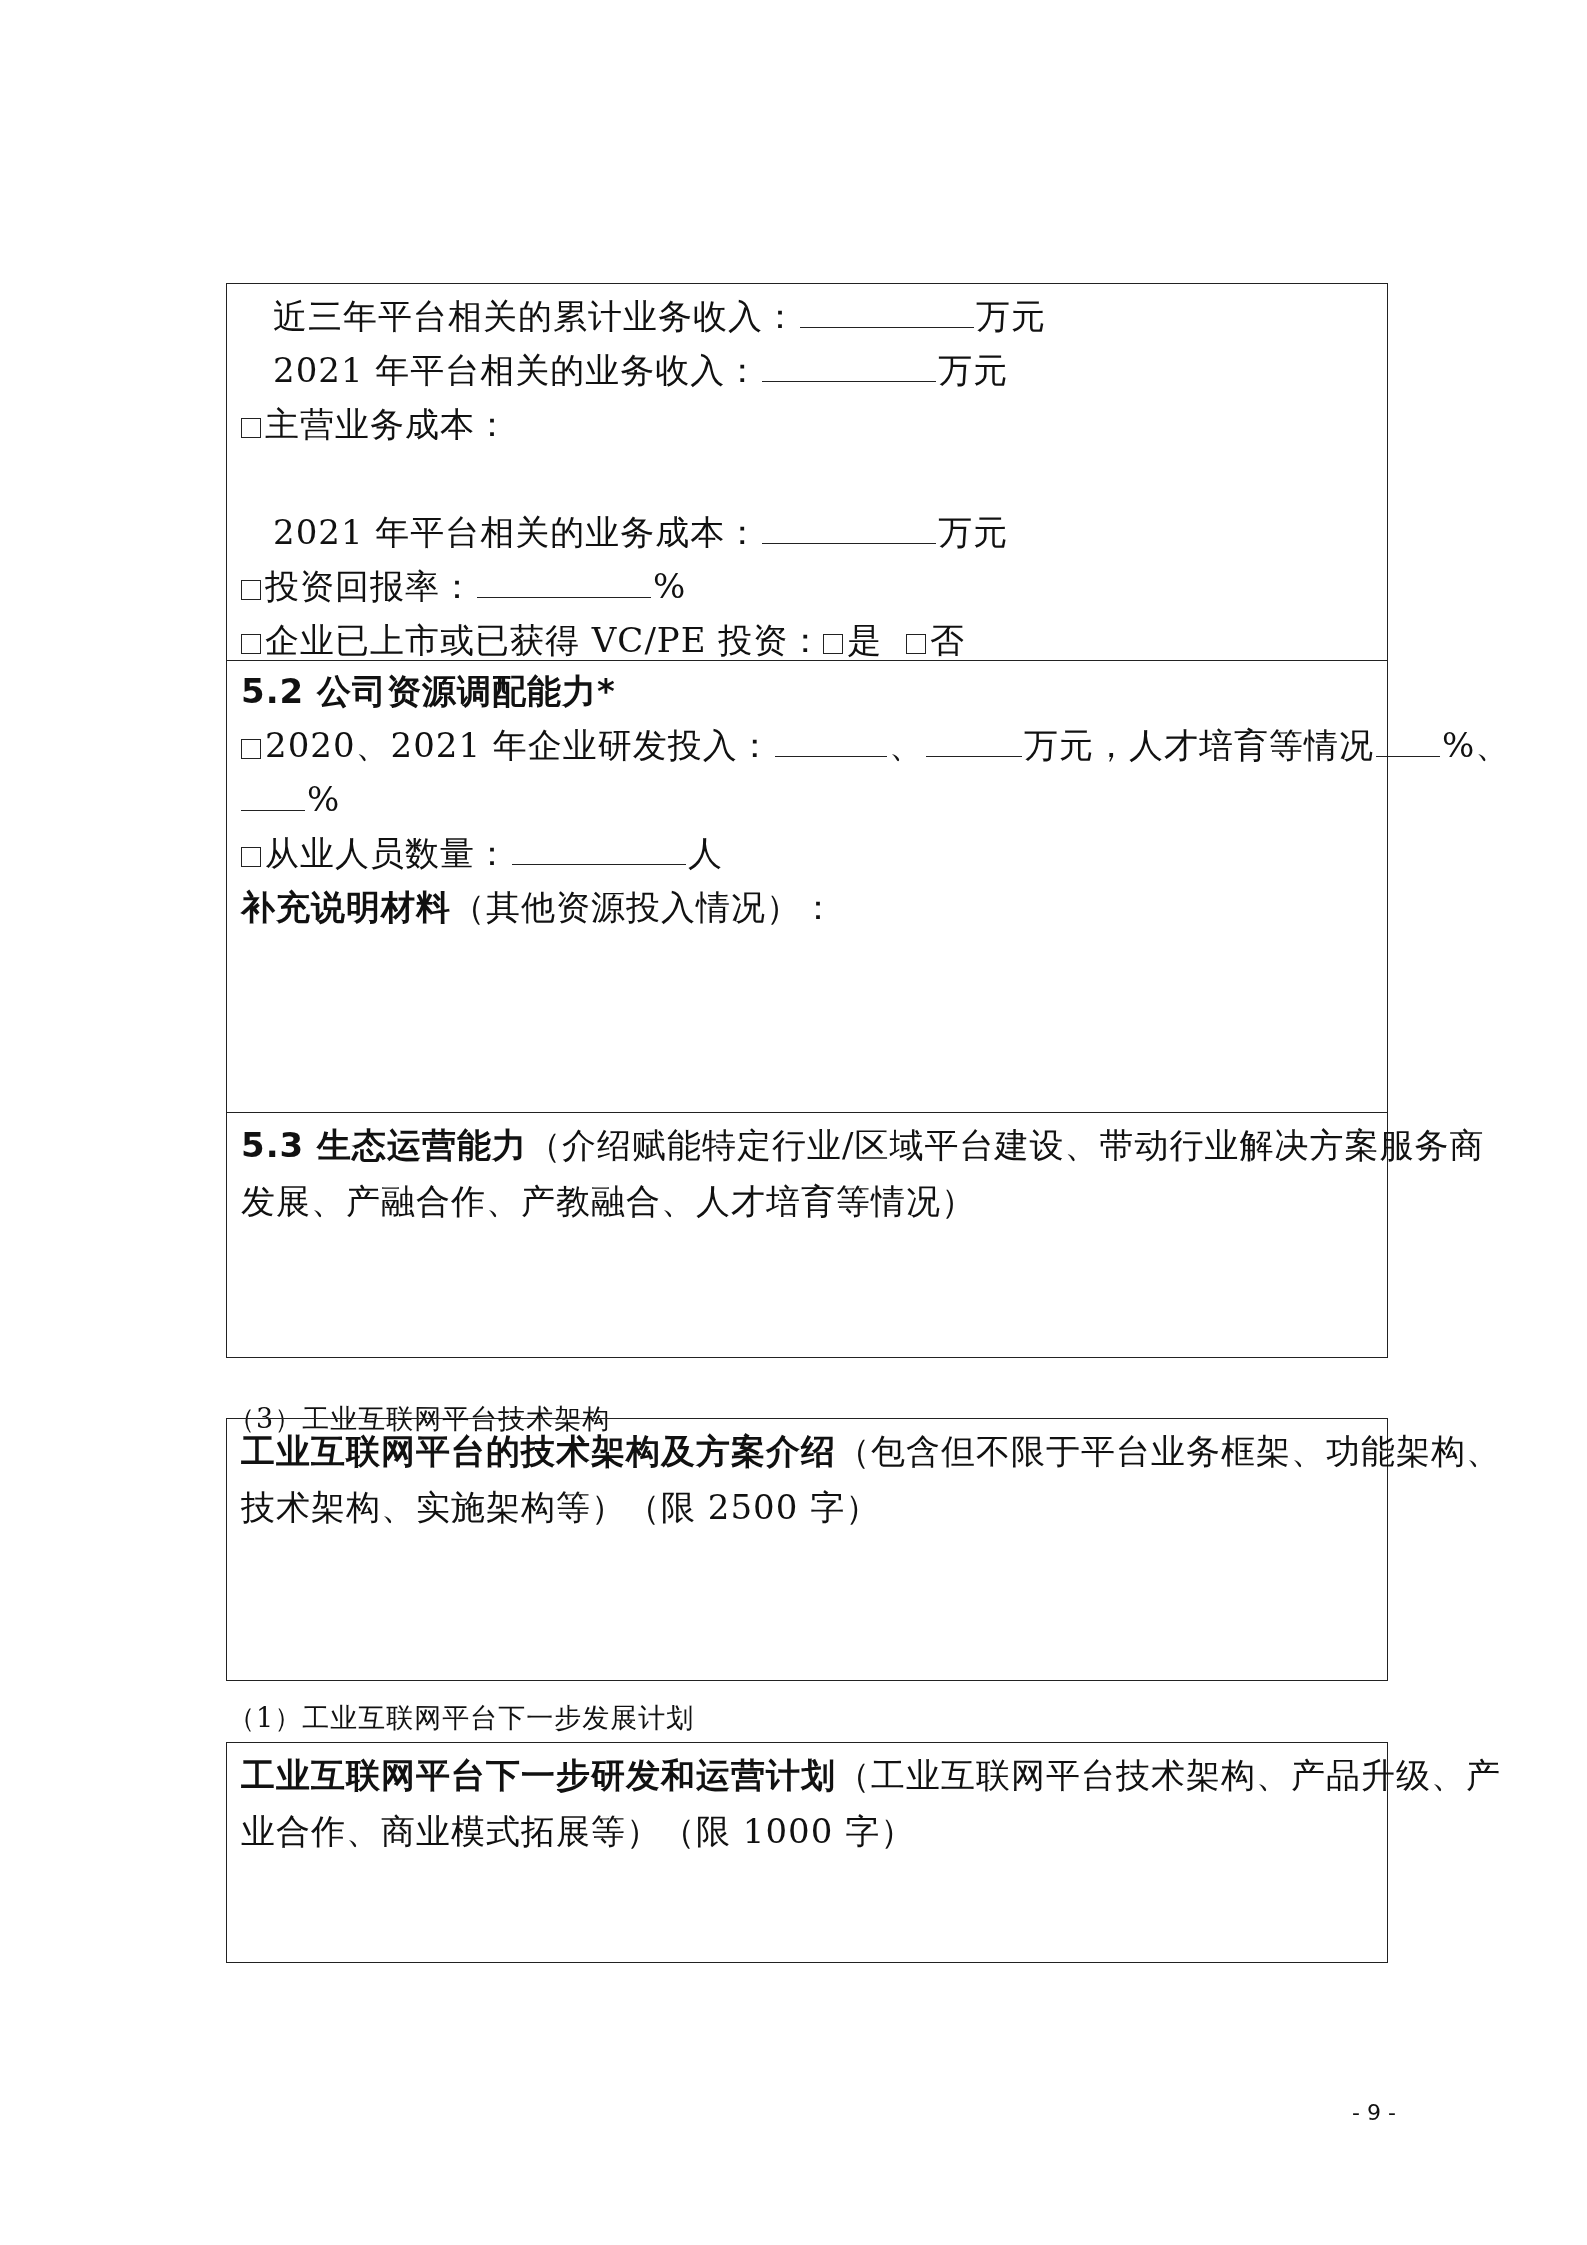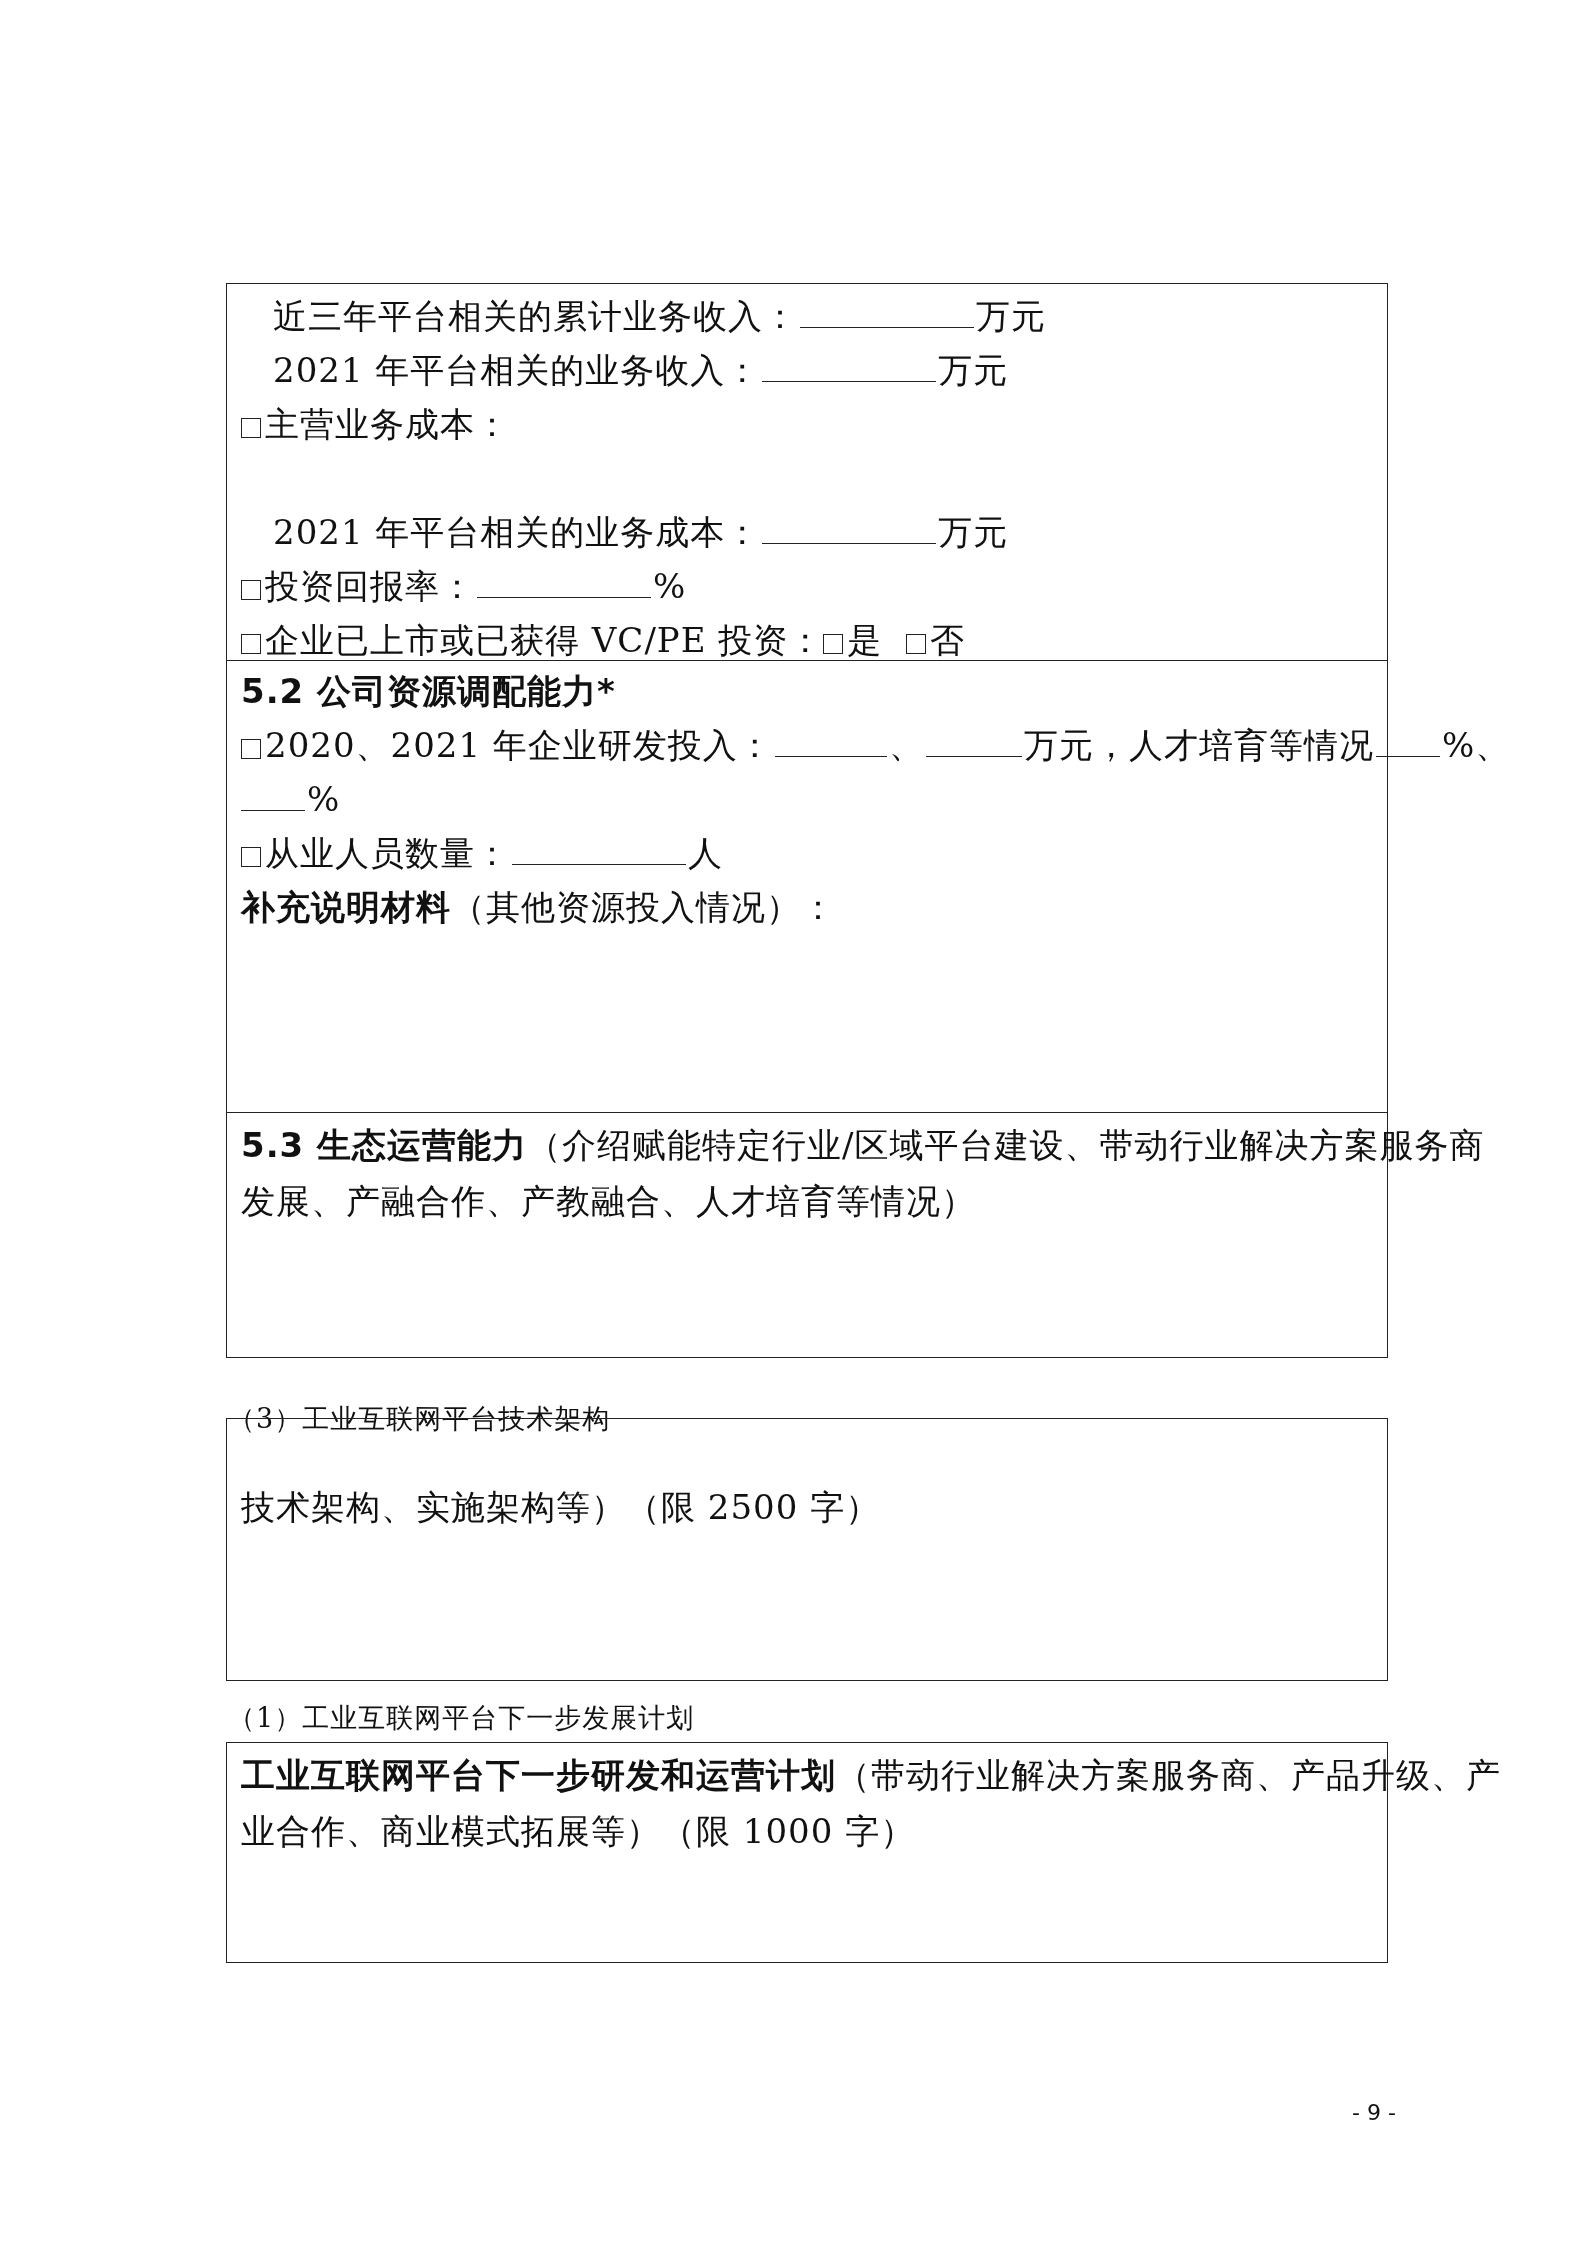--- a/index.html
+++ b/index.html
@@ -92,6 +92,9 @@
 
 <div class="outside" style="top:1377px;margin-top:24px;">（3）工业互联网平台技术架构</div>
 <div class="box" style="top:1418px; height:263px;">
+  <div class="line" style="top:14px;">
+    <span class="b">工业互联网平台的技术架构及方案介绍</span><span>（包含但不限于平台业务框架、功能架构、</span>
+  </div>
   <div class="line" style="top:70px;">技术架构、实施架构等）（限 2500 字）</div>
   <div style="position:absolute; left:0; right:0; top:112px; bottom:0;"></div>
 </div>

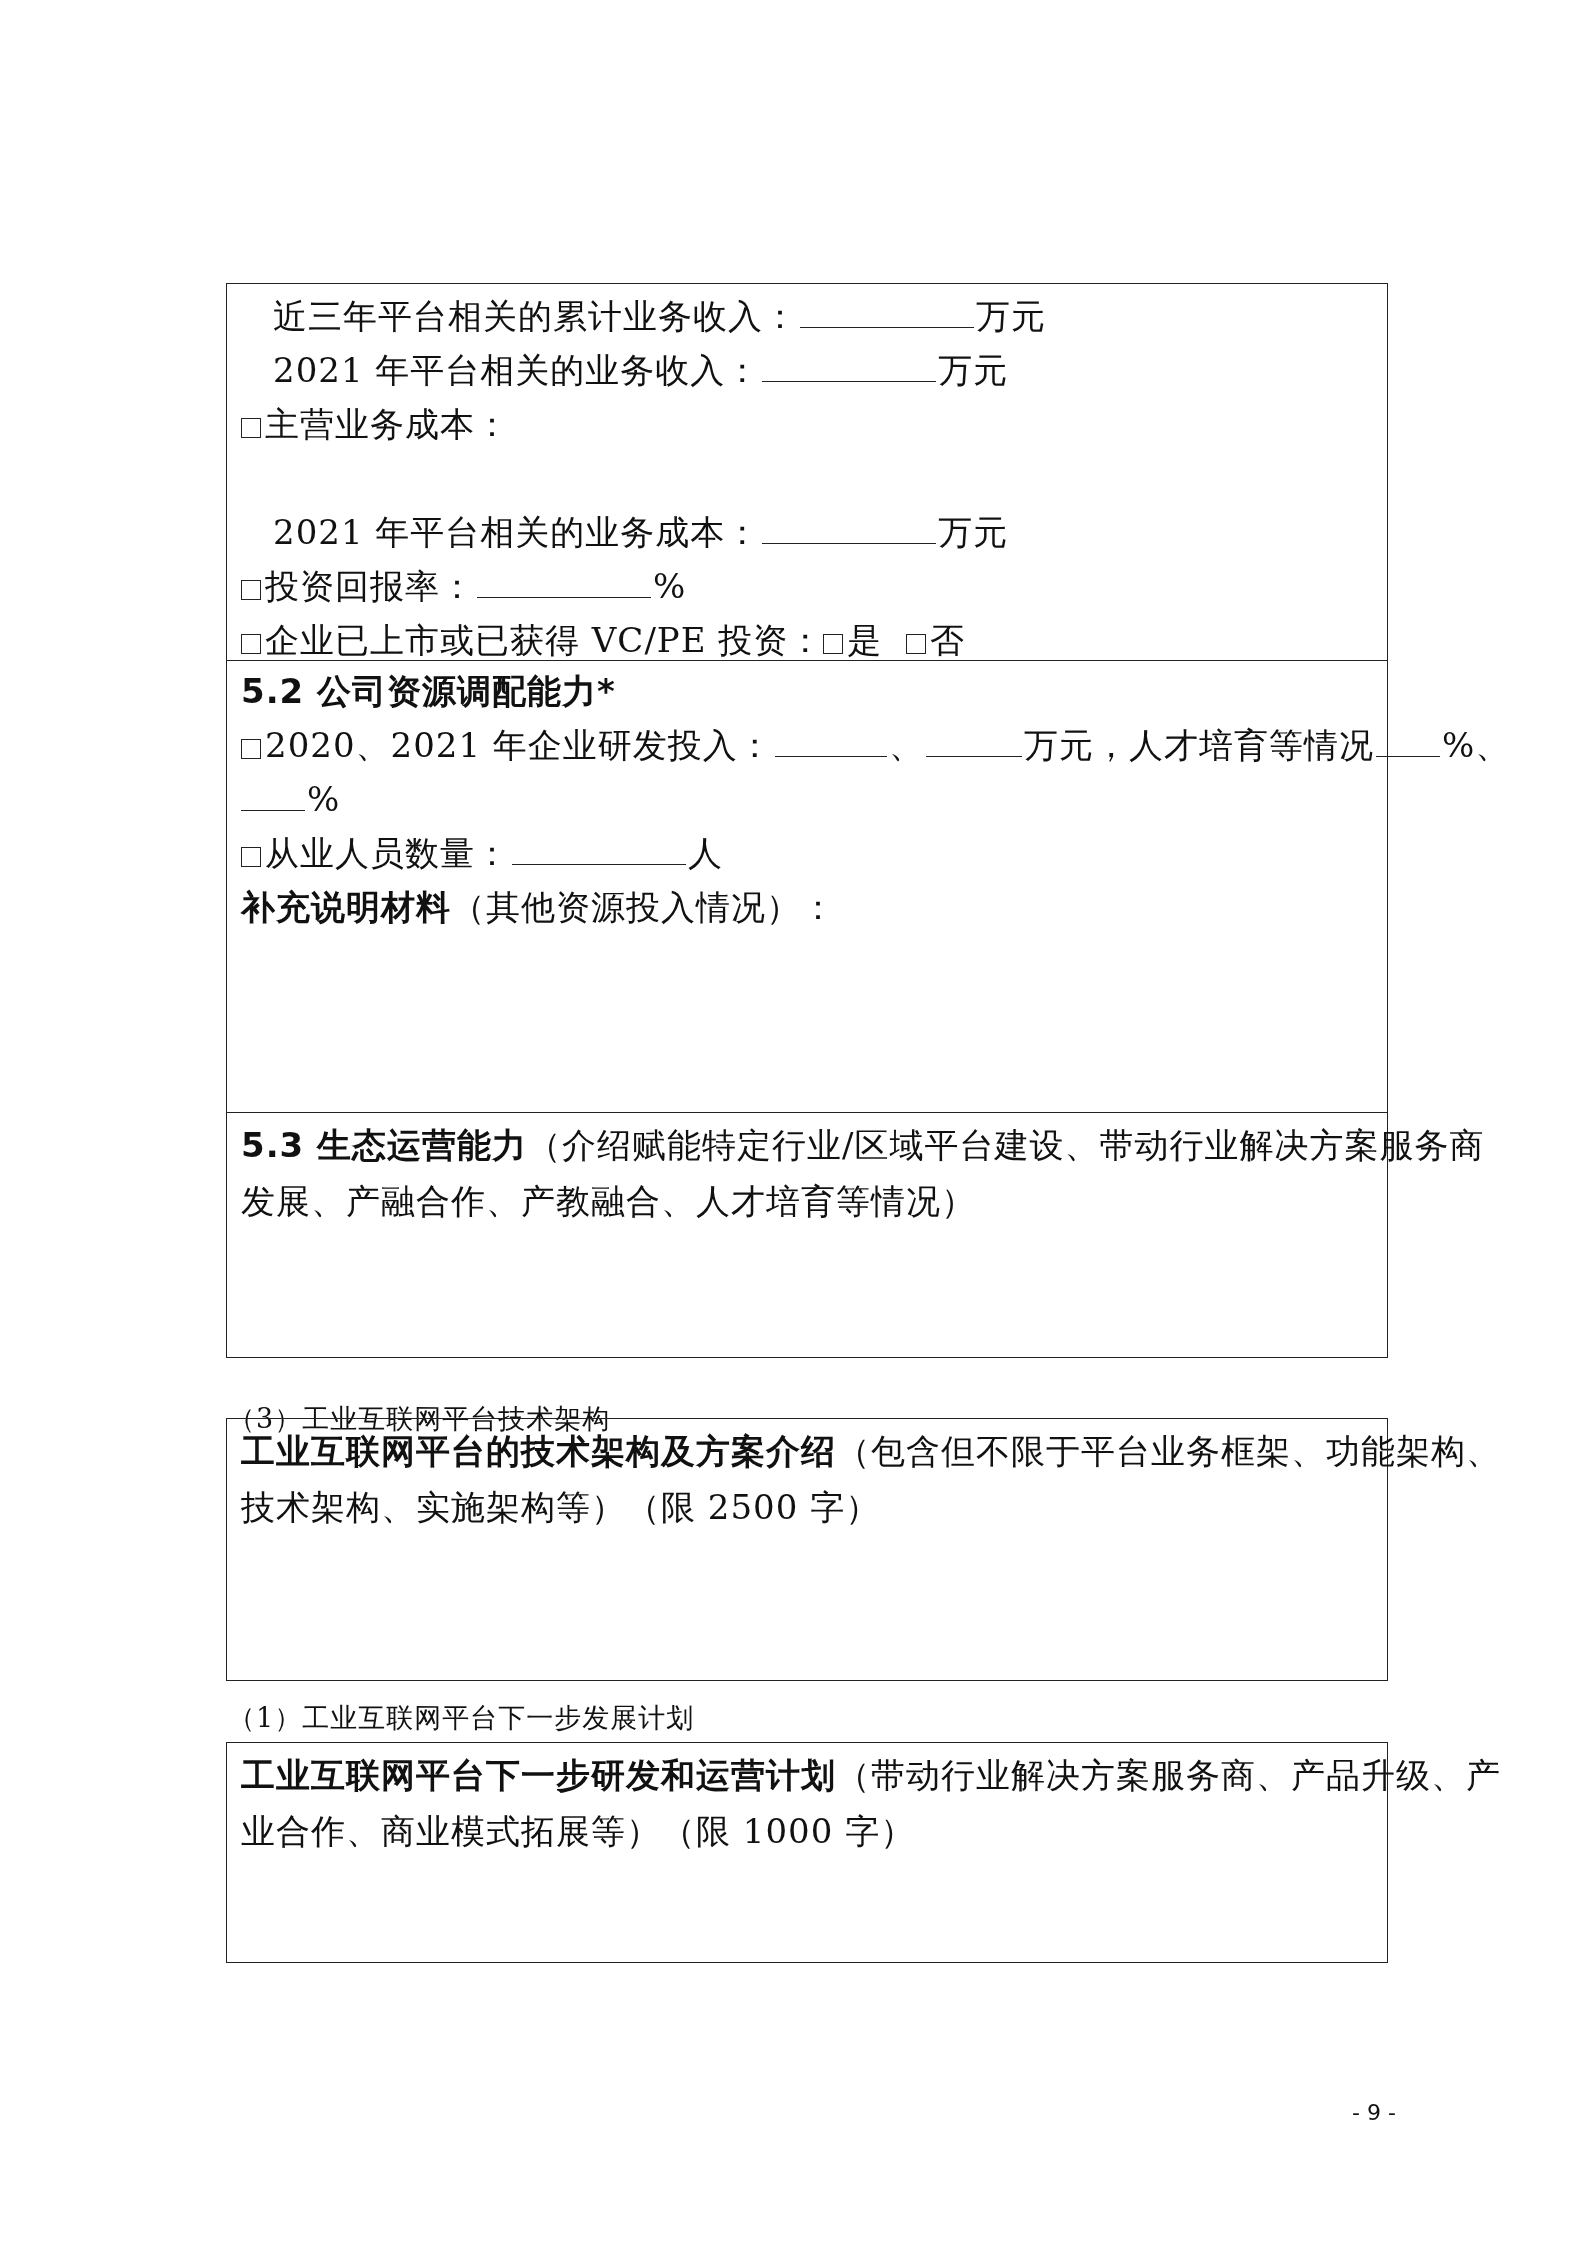--- a/index.html
+++ b/index.html
@@ -102,7 +102,7 @@
 <div class="outside" style="top:1700px;">（1）工业互联网平台下一步发展计划</div>
 <div class="box" style="top:1742px; height:221px;">
   <div class="line" style="top:14px;">
-    <span class="b">工业互联网平台下一步研发和运营计划</span><span>（带动行业解决方案服务商、产品升级、产</span>
+    <span class="b">工业互联网平台下一步研发和运营计划</span><span>（工业互联网平台技术架构、产品升级、产</span>
   </div>
   <div class="line" style="top:70px;">业合作、商业模式拓展等）（限 1000 字）</div>
   <div style="position:absolute; left:0; right:0; top:112px; bottom:0;"></div>

